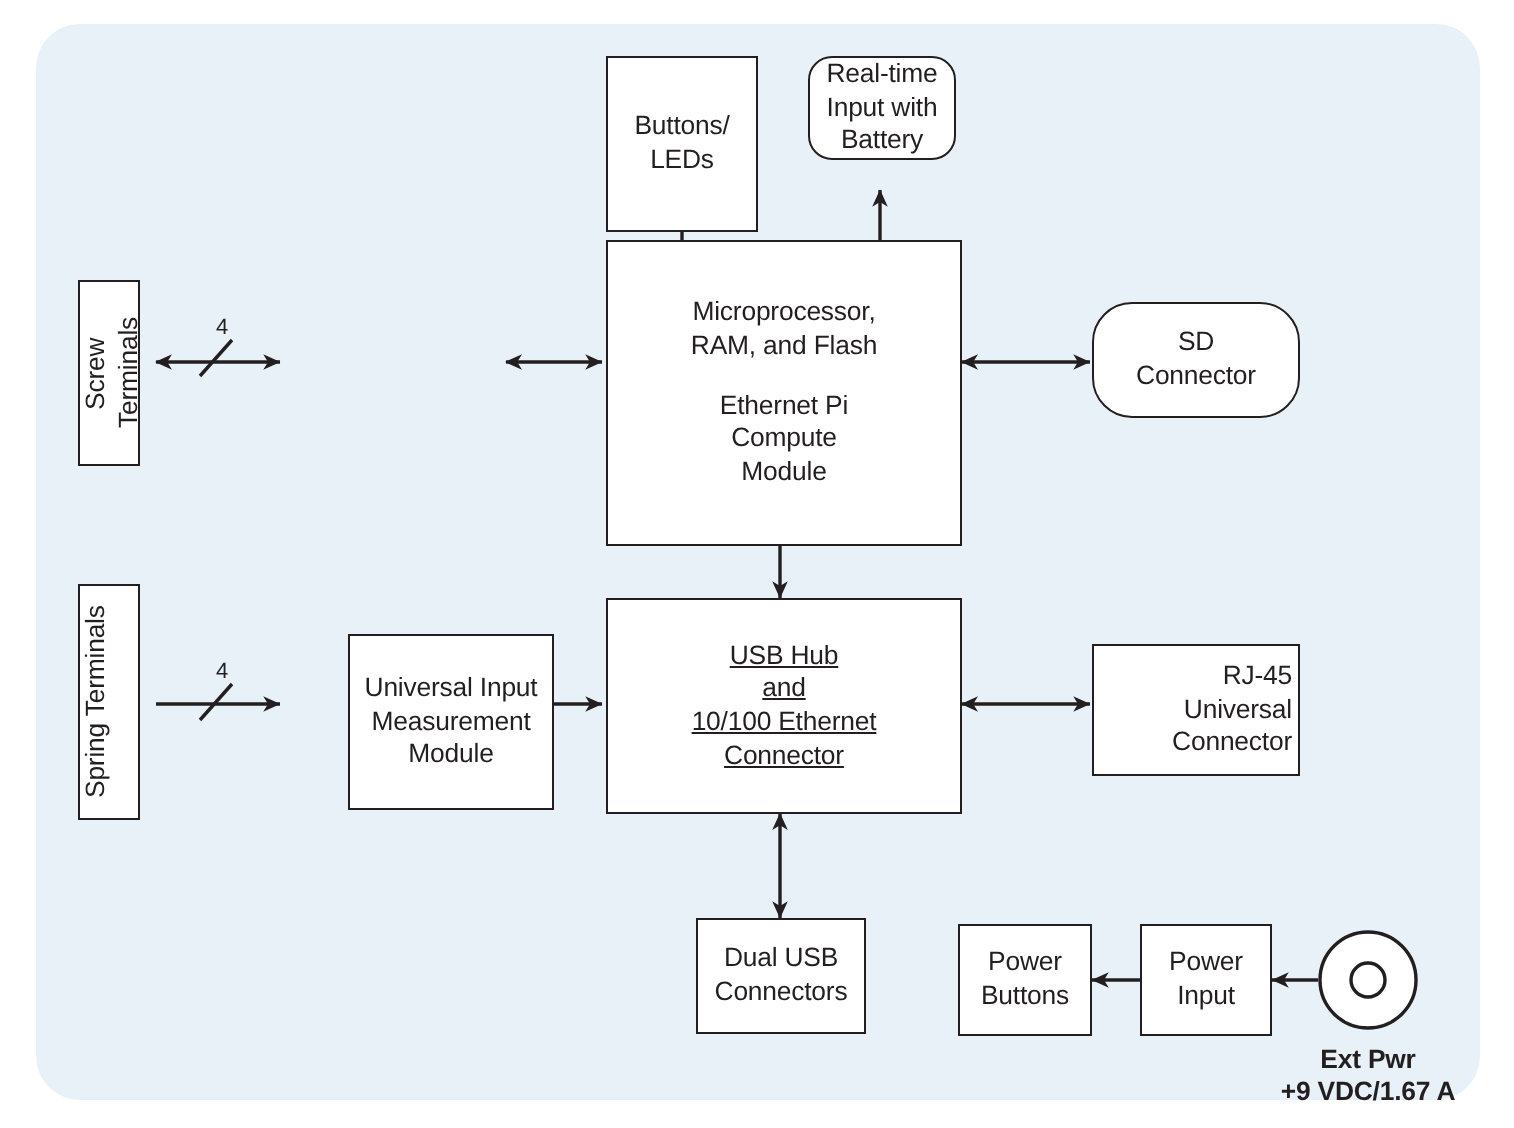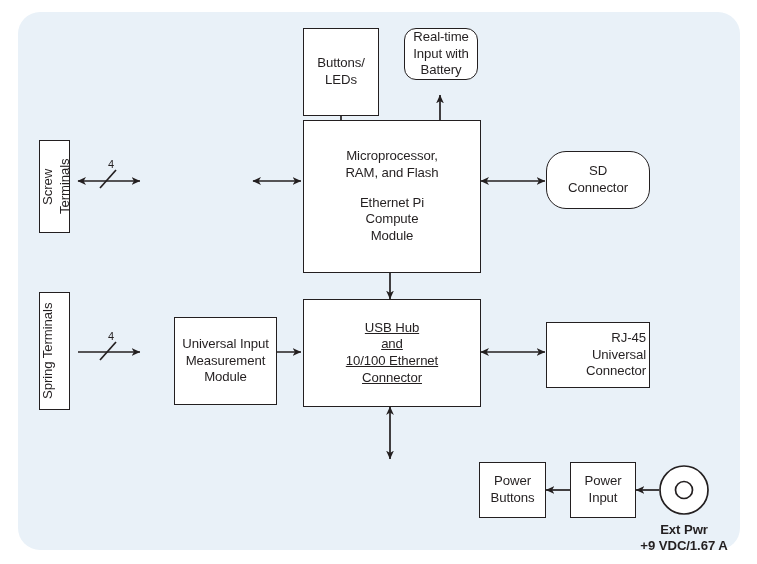--- a/index.html
+++ b/index.html
@@ -206,6 +206,12 @@
     </div>
   </div>
 
+  <div class="node" style="left:348px; top:459px; width:85px; height:58px;">
+    <div class="lines">
+      <span>Dual USB</span><br>
+      <span>Connectors</span>
+    </div>
+  </div>
 
   <div class="node" style="left:479px; top:462px; width:67px; height:56px;">
     <div class="lines">

